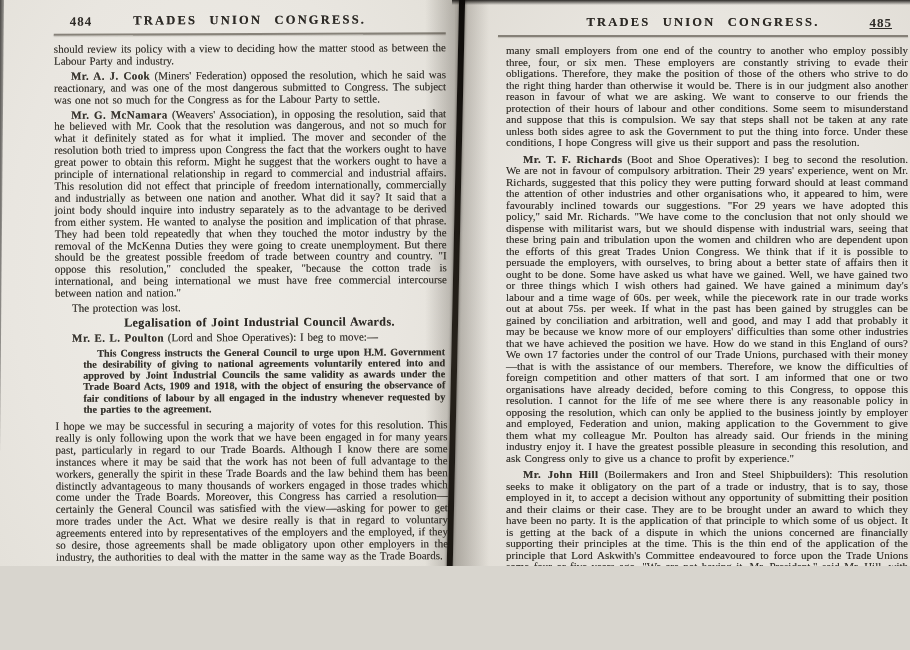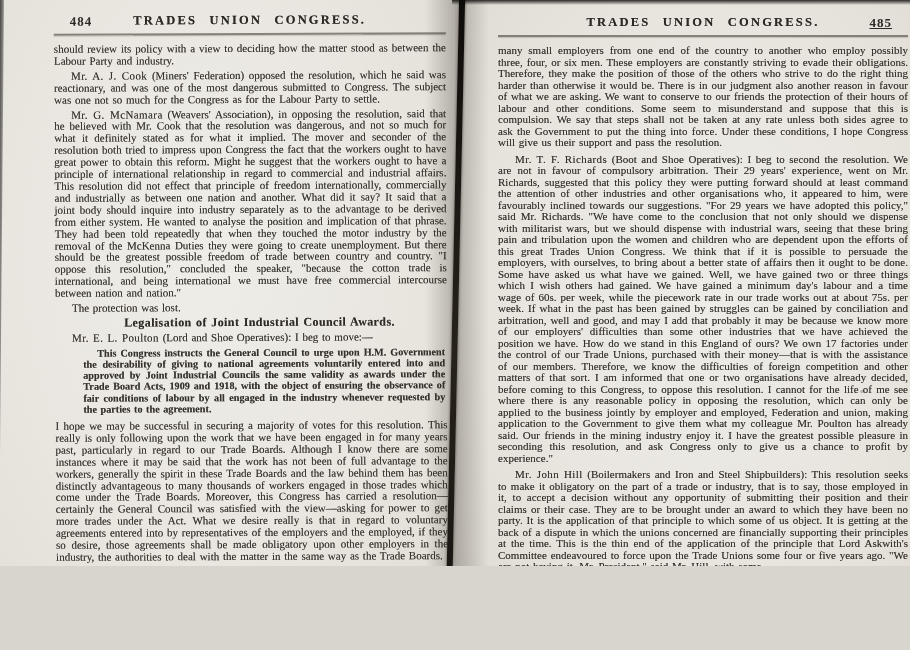--- a/index.html
+++ b/index.html
@@ -62,7 +62,7 @@
   .page-right .page-body { line-height: 11.5px; }
   .page-body p { margin: 0 0 3px 0; text-indent: 17px; }
   .page-body p.noindent { text-indent: 0; }
-  .page-right .page-body p { margin-bottom: 5px; }
+  .page-right .page-body p { margin-bottom: 5px; margin-left: 8px; }
   .speaker { font-weight: normal; letter-spacing: 0.4px; }
   .res-lost { margin-top: 5px; margin-bottom: 5px; }
   .section-heading {

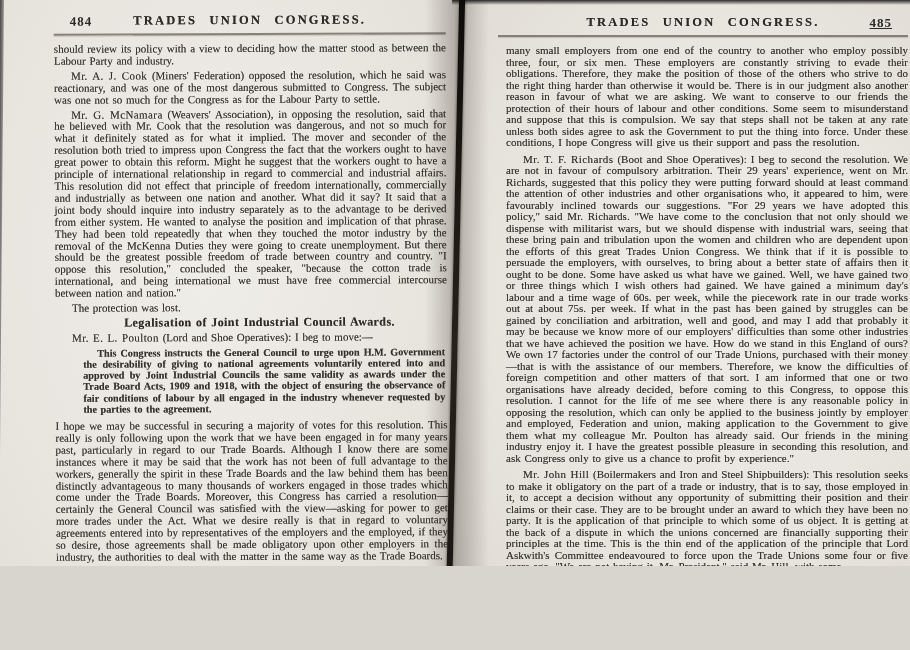--- a/index.html
+++ b/index.html
@@ -63,7 +63,7 @@
   .page-body p { margin: 0 0 3px 0; text-indent: 17px; }
   .page-body p.noindent { text-indent: 0; }
   .page-right .page-body p { margin-bottom: 5px; margin-left: 8px; }
-  .speaker { font-weight: normal; letter-spacing: 0.4px; }
+  .speaker { font-weight: bold; letter-spacing: 0.4px; }
   .res-lost { margin-top: 5px; margin-bottom: 5px; }
   .section-heading {
     margin: 7px 0 3px 0; text-align: center; font-size: 12px; font-weight: bold;

